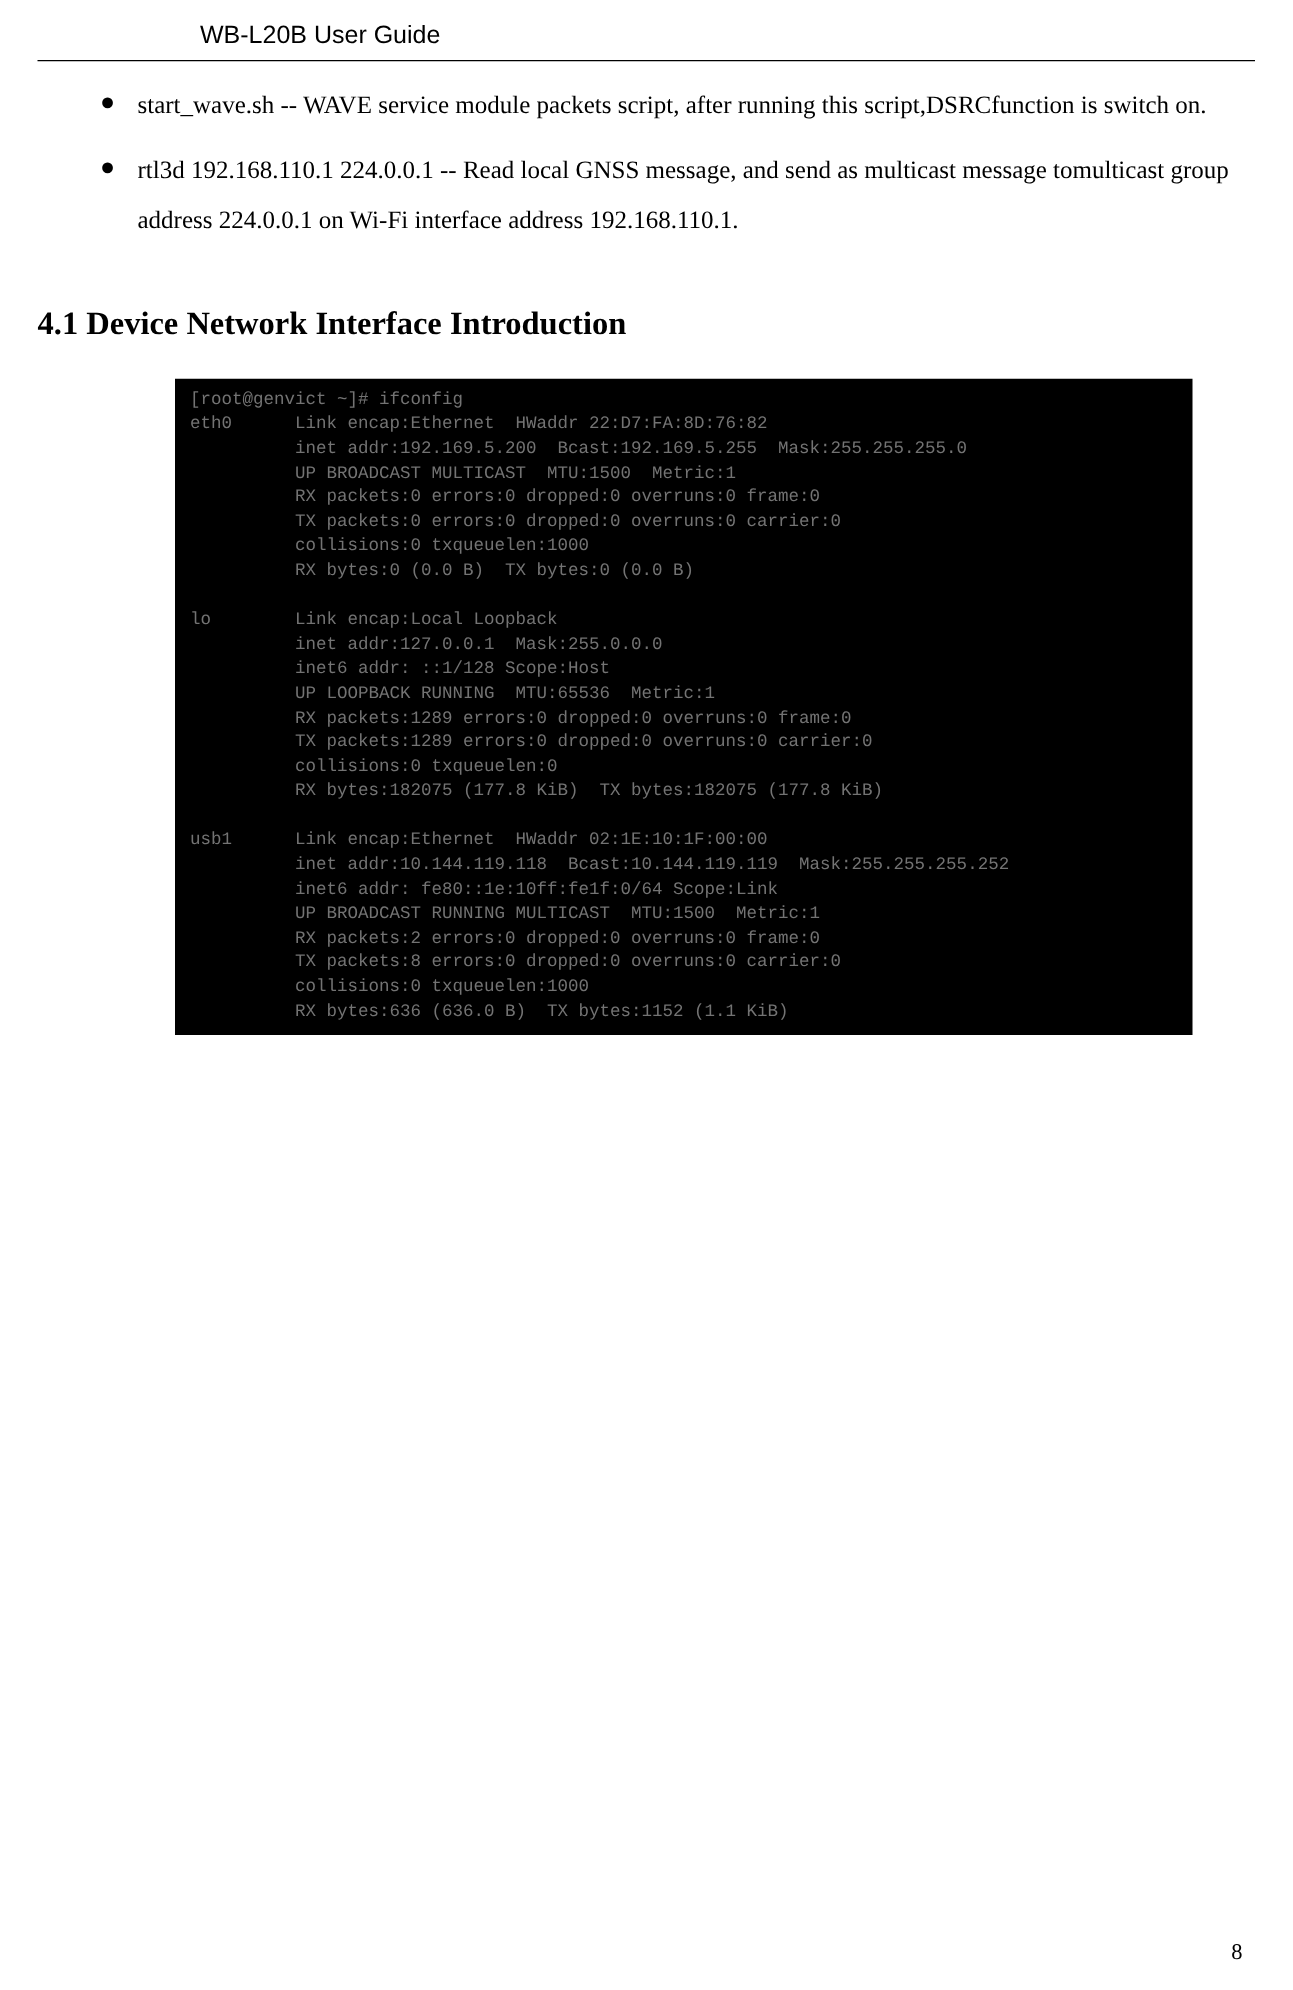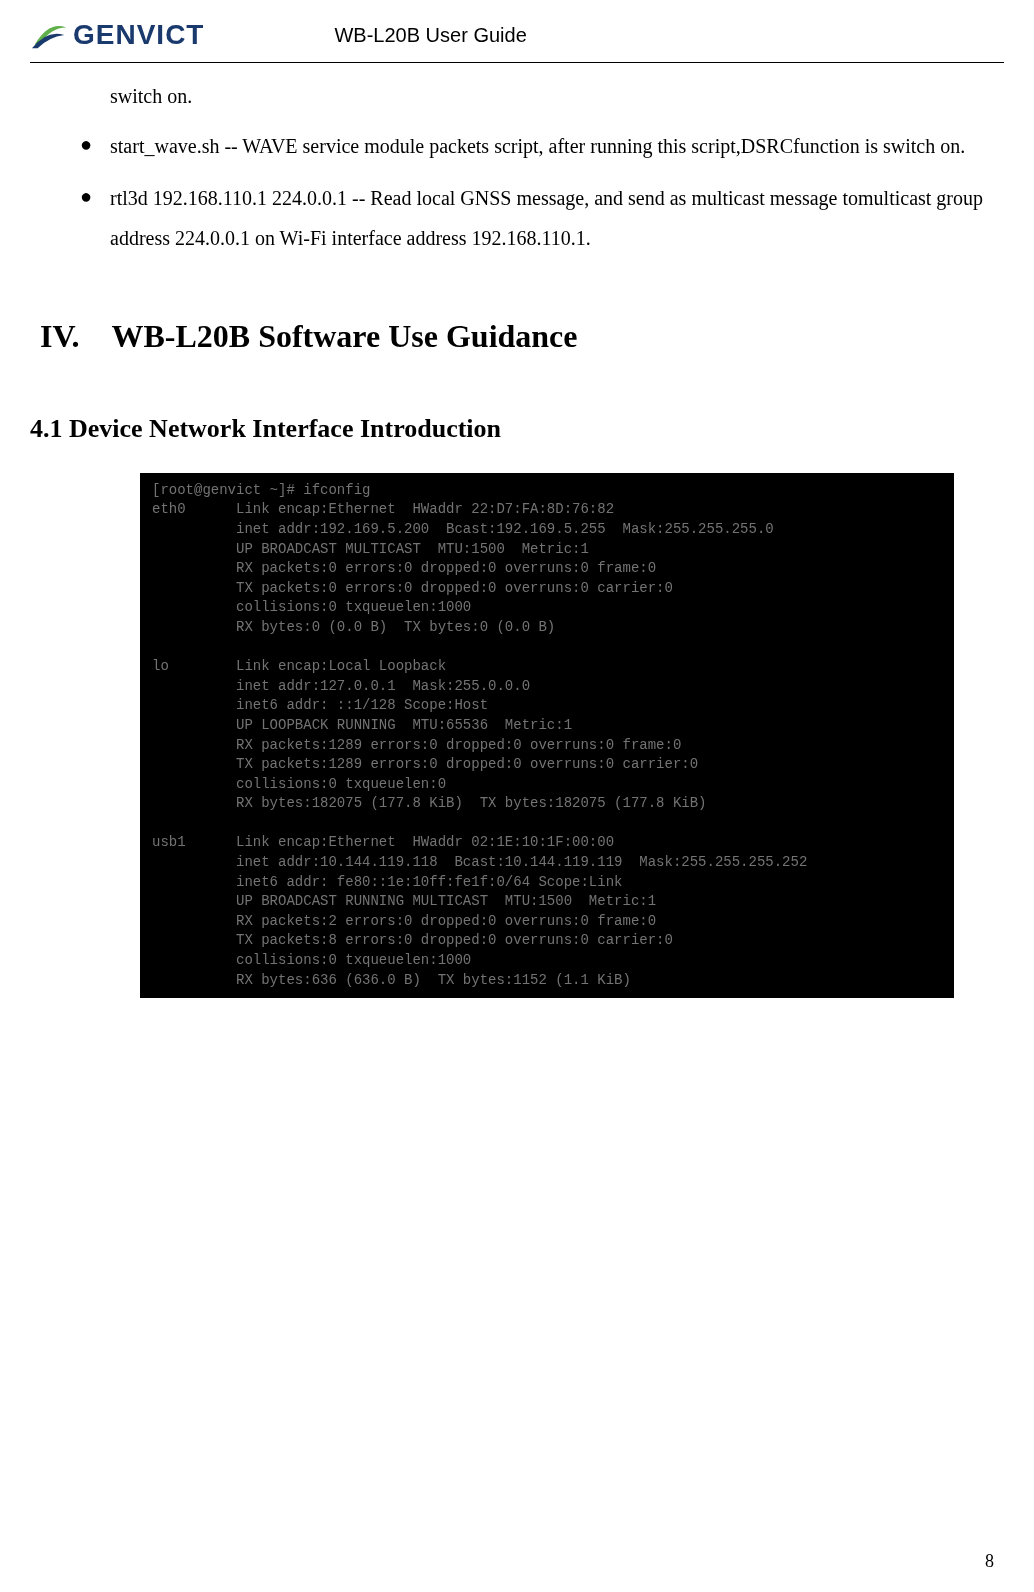--- a/index.html
+++ b/index.html
@@ -110,13 +110,6 @@
 
 <div class="page">
   <div class="header">
-    <div class="logo">
-      <svg class="logo-swoosh" viewBox="0 0 40 40">
-        <path d="M5 30 Q20 5 38 12 Q22 12 10 30 Z" fill="#5fb04a"></path>
-        <path d="M2 34 Q18 14 36 20 Q20 22 8 34 Z" fill="#1a3a6e"></path>
-      </svg>
-      <span class="logo-text">GENVICT</span>
-    </div>
     <span class="header-title">WB-L20B User Guide</span>
   </div>
 

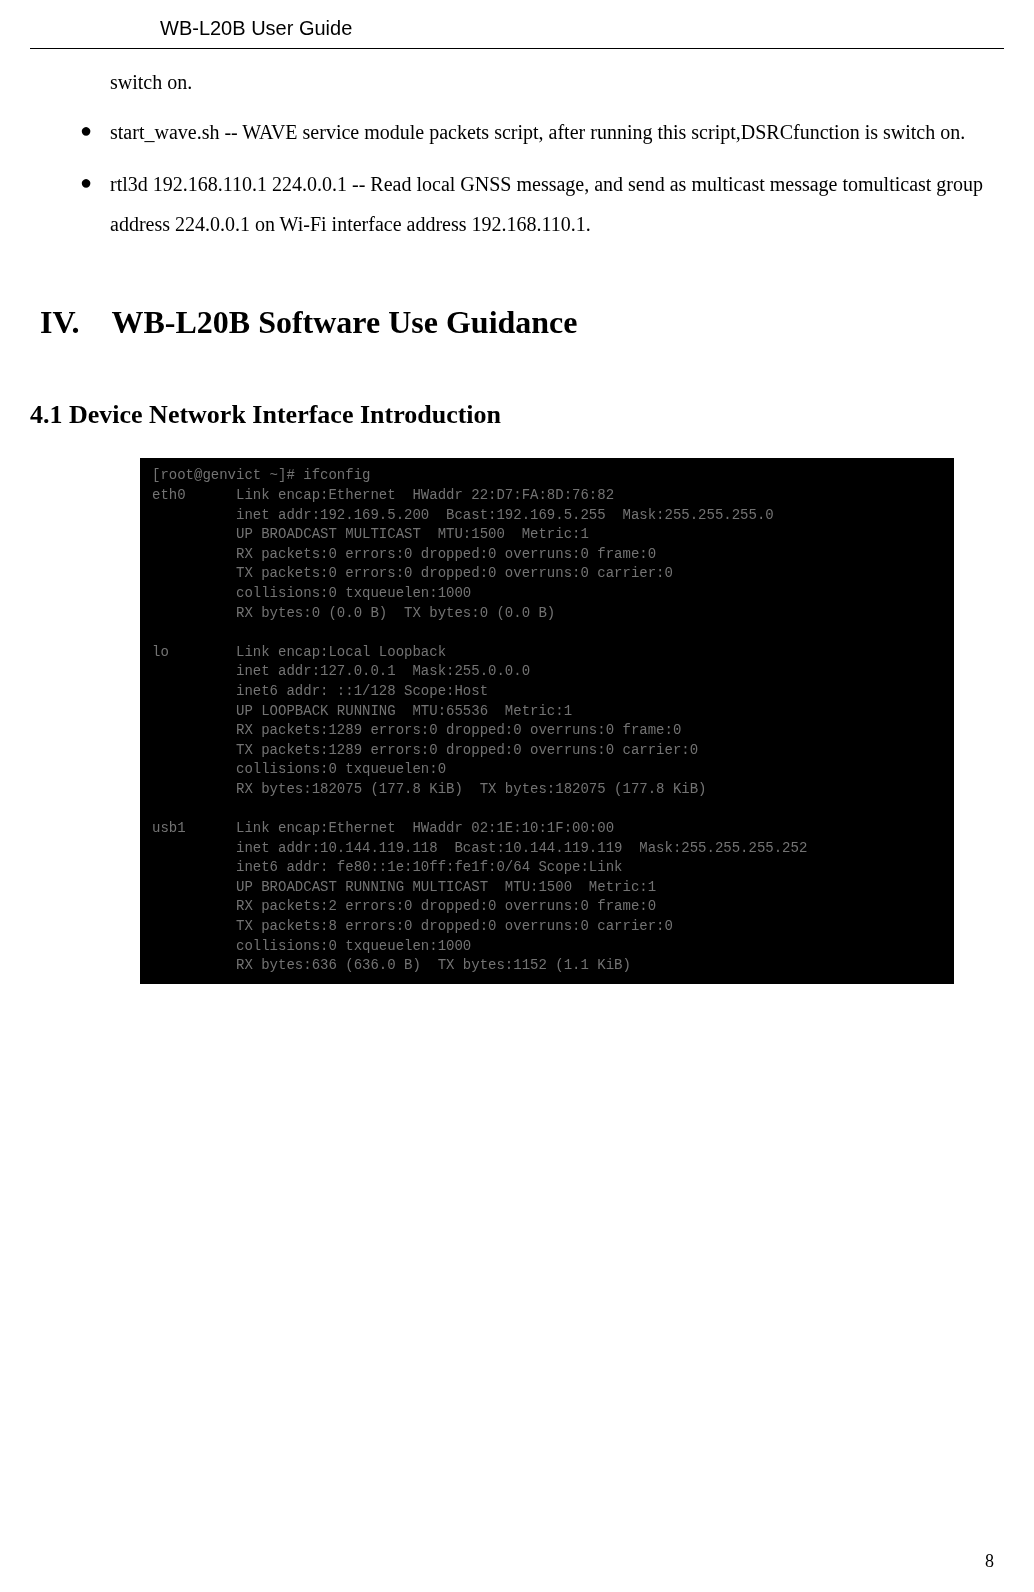--- a/index.html
+++ b/index.html
@@ -114,7 +114,6 @@
   </div>
 
   <div class="content">
-    <div class="orphan-line">switch on.</div>
 
     <div class="bullet-item">
       <span class="bullet">●</span>

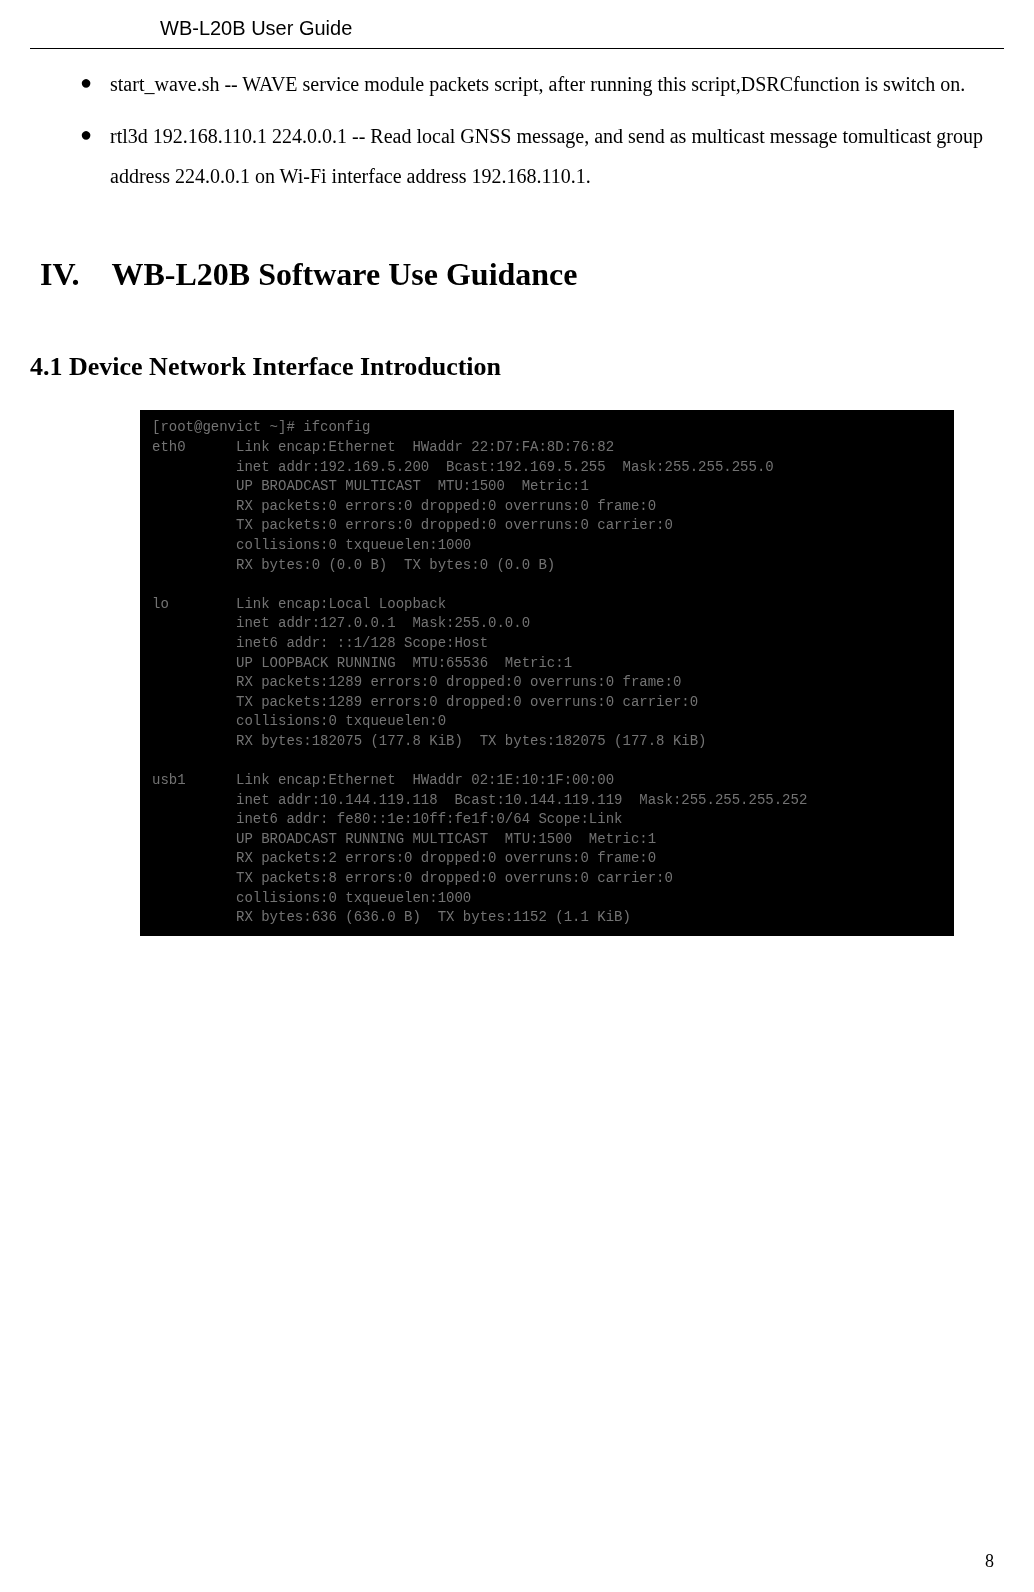--- a/index.html
+++ b/index.html
@@ -124,7 +124,6 @@
       <span class="bullet-text">rtl3d 192.168.110.1 224.0.0.1 -- Read local GNSS message, and send as multicast message tomulticast group address 224.0.0.1 on Wi-Fi interface address 192.168.110.1.</span>
     </div>
 
-    <div class="h1">IV. WB-L20B Software Use Guidance</div>
 
     <div class="h2">4.1 Device Network Interface Introduction</div>
 

